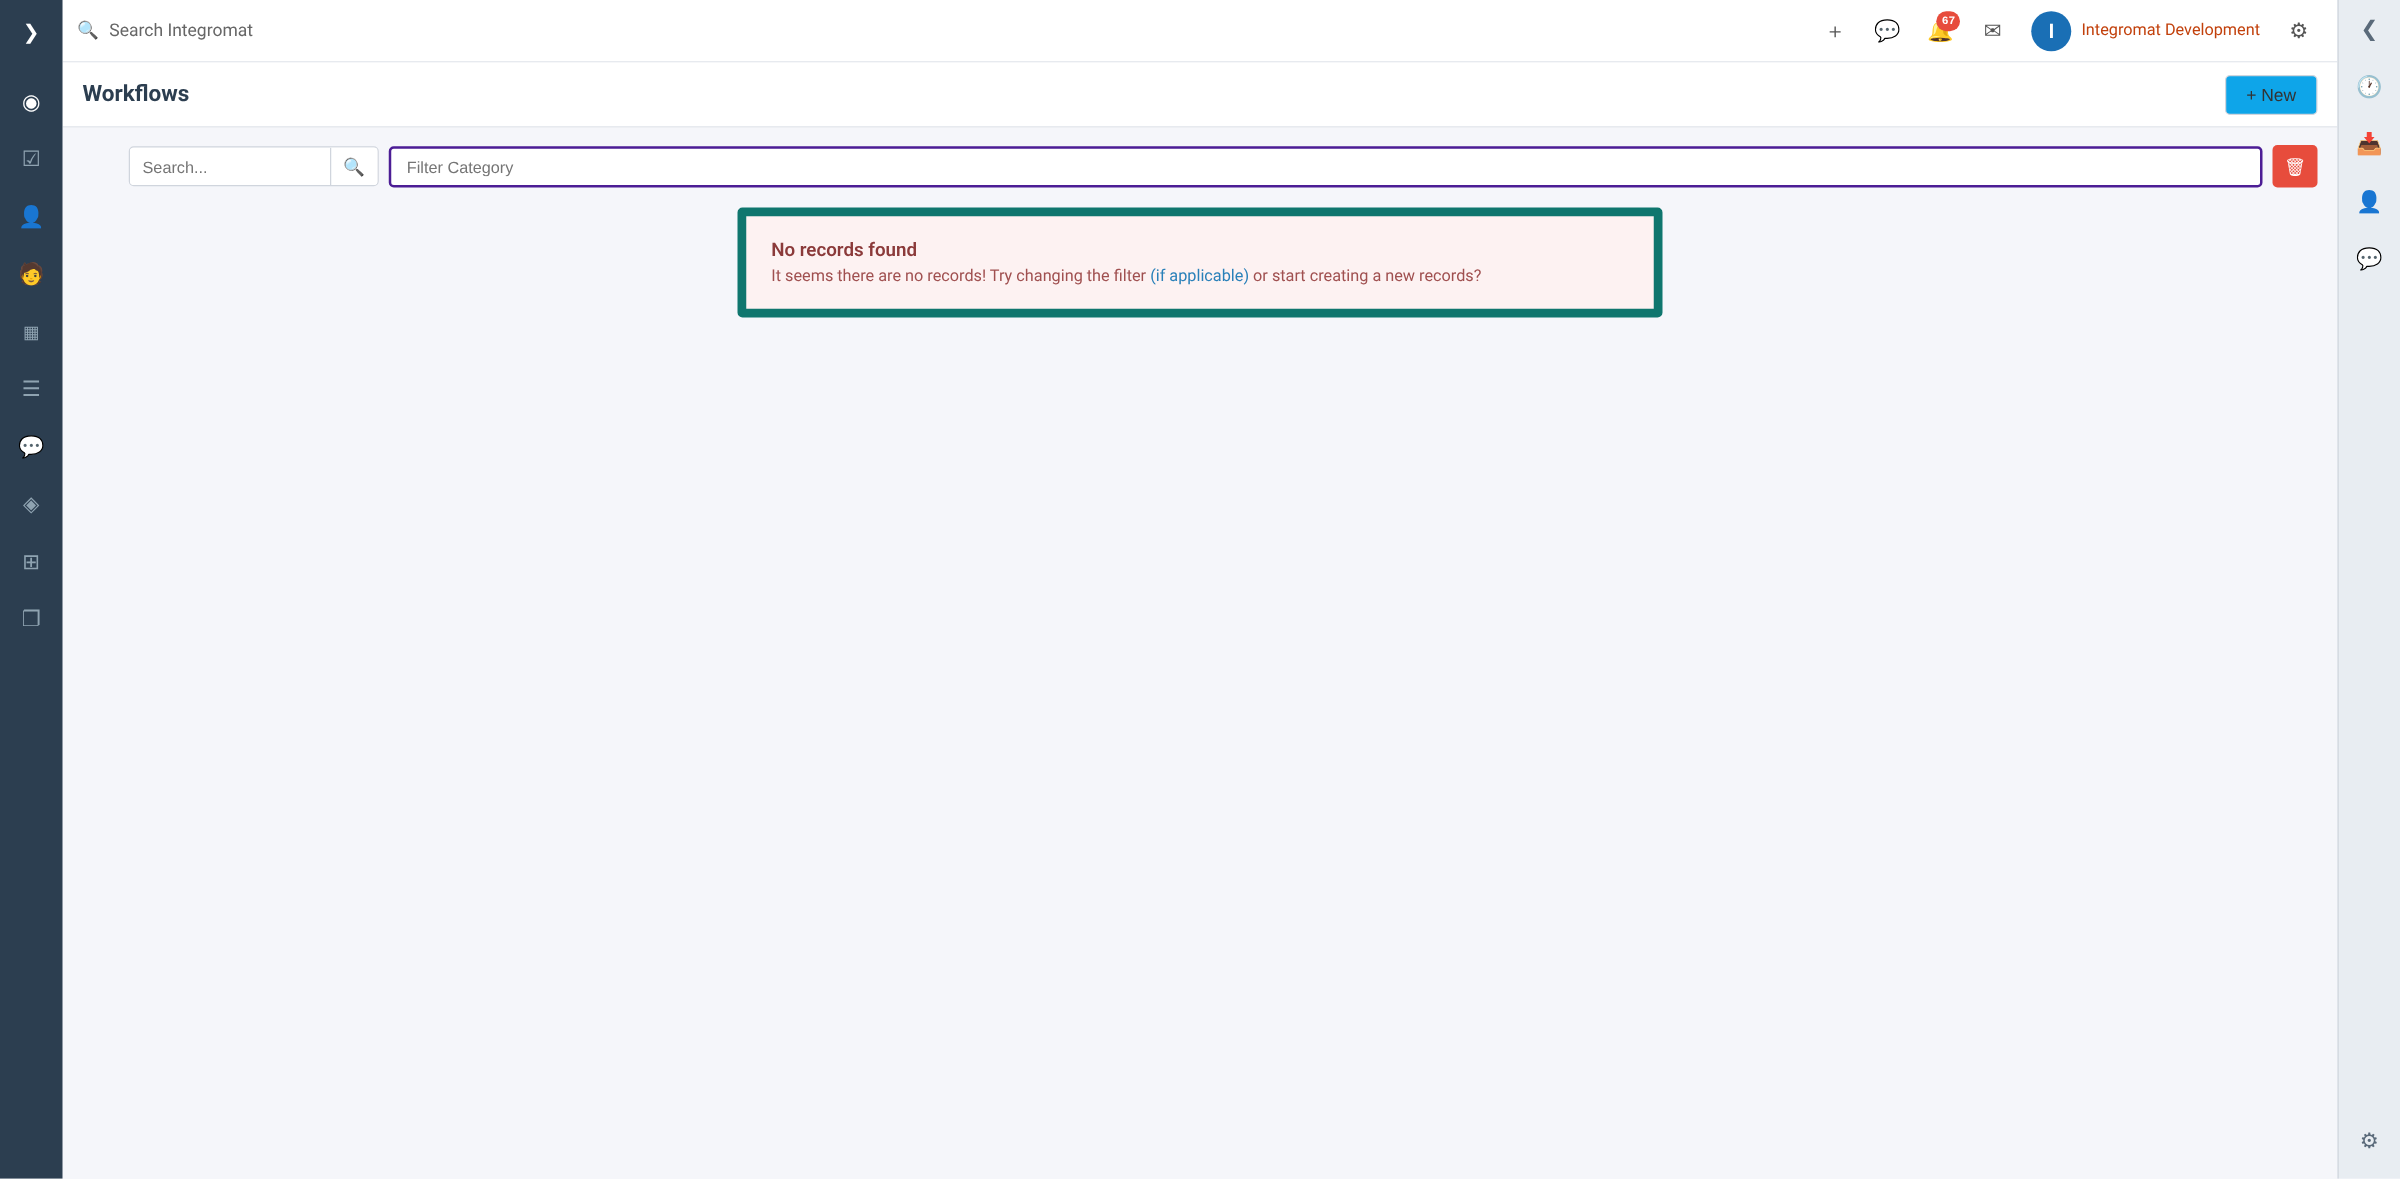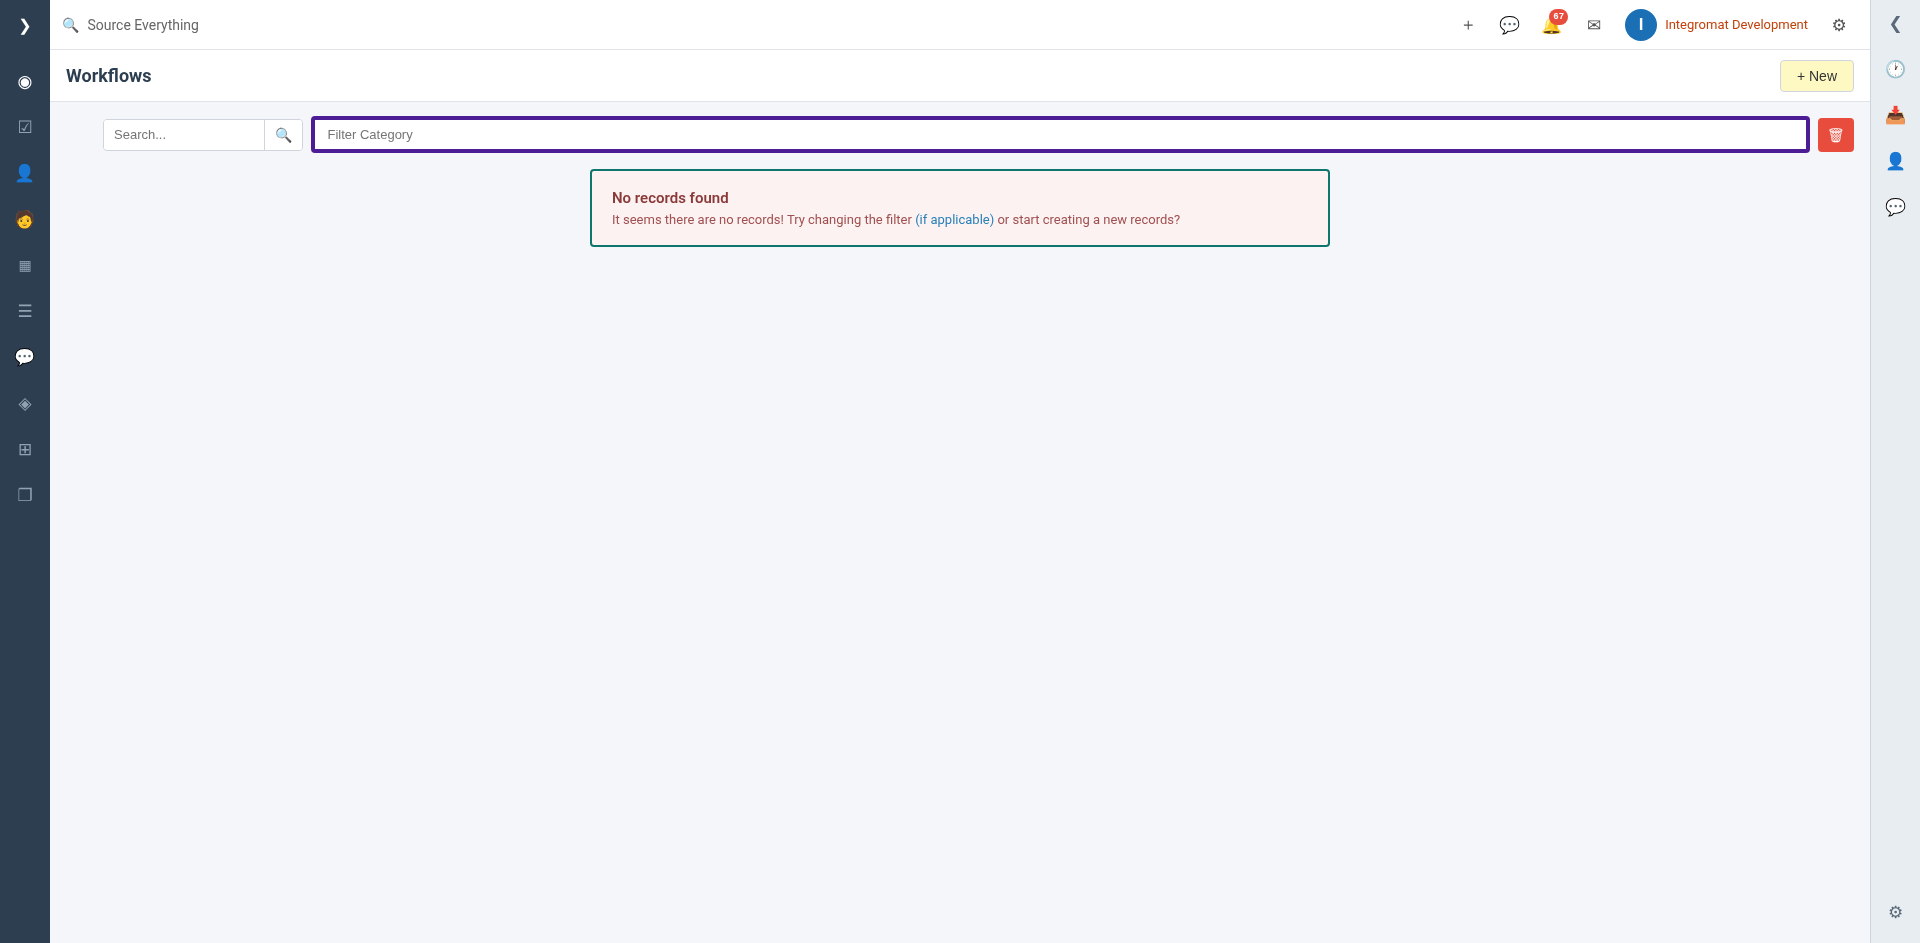--- a/index.html
+++ b/index.html
@@ -316,7 +316,7 @@
   <div class="top-header">
     <div class="search-everything">
       <span style="color:#999;">🔍</span>
-      <span>Source Everything</span>
+      <span>Search Integromat</span>
     </div>
     <div class="header-actions">
       <div class="header-action-btn">

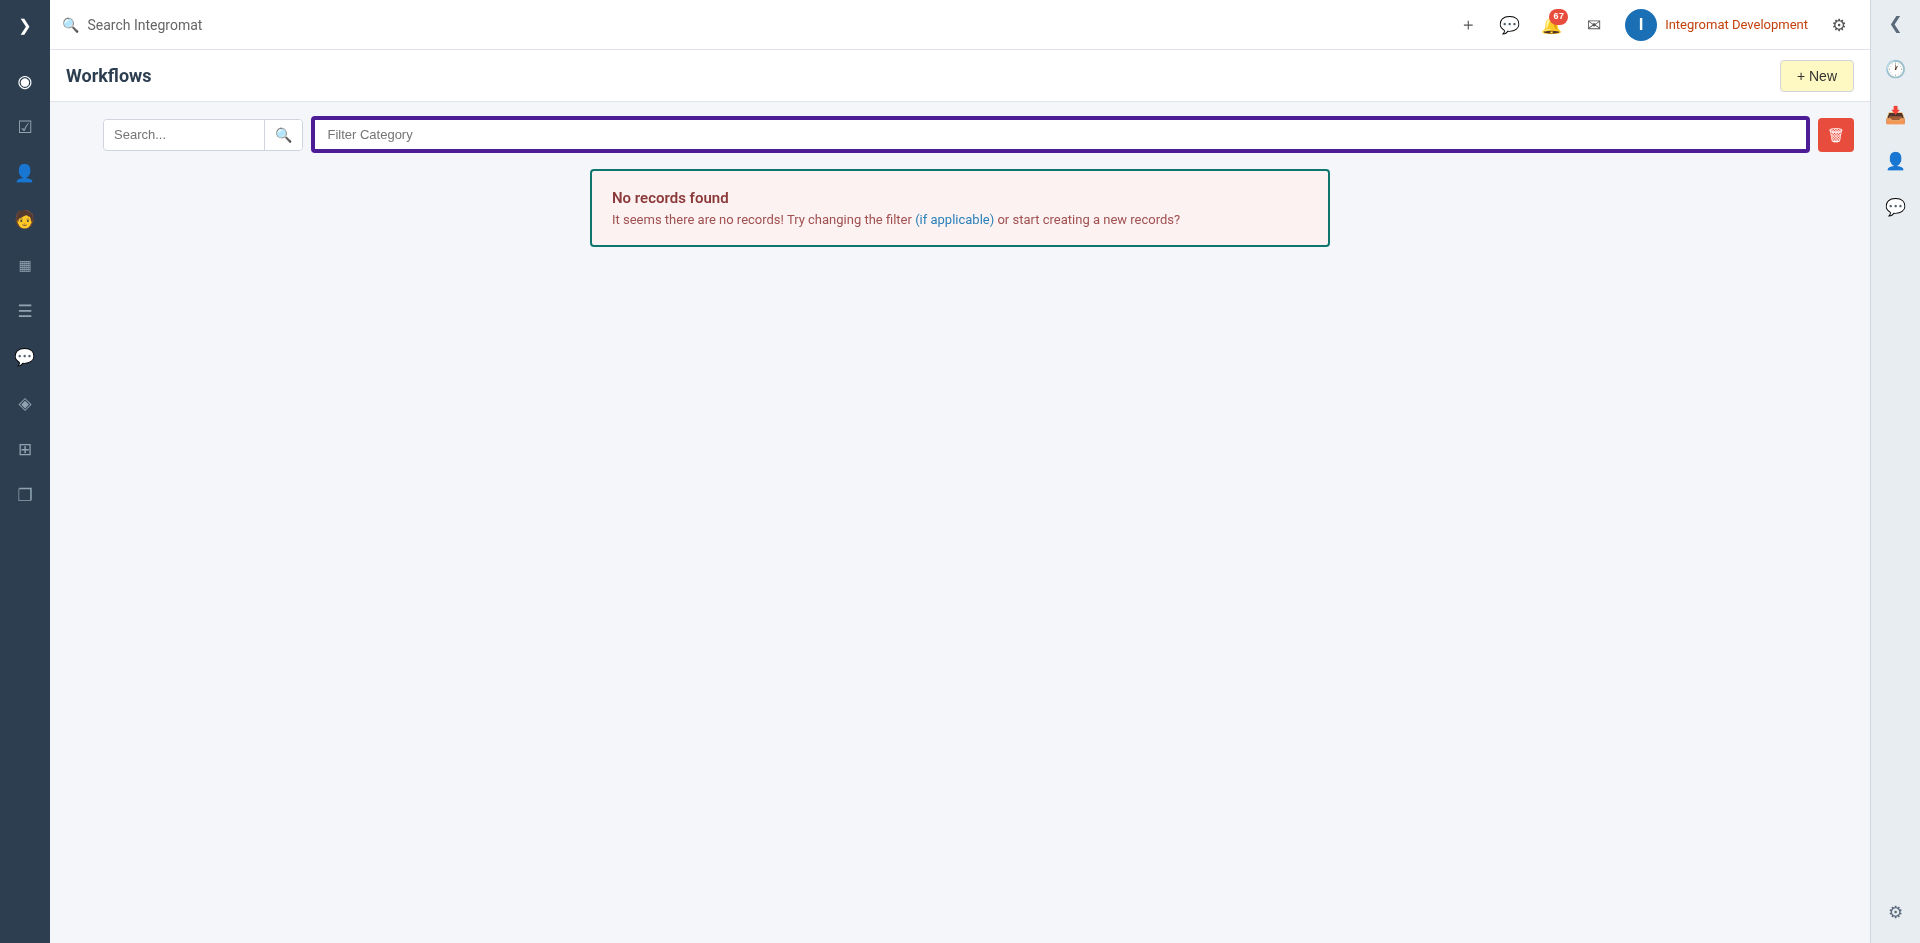--- a/index.html
+++ b/index.html
@@ -146,7 +146,7 @@
       display: flex;
       align-items: center;
       gap: 5px;
-      background: #fef9c3;
+      background: #0ea5e9;
       border: 1px solid #d0d5dd;
       border-radius: 4px;
       padding: 7px 16px;

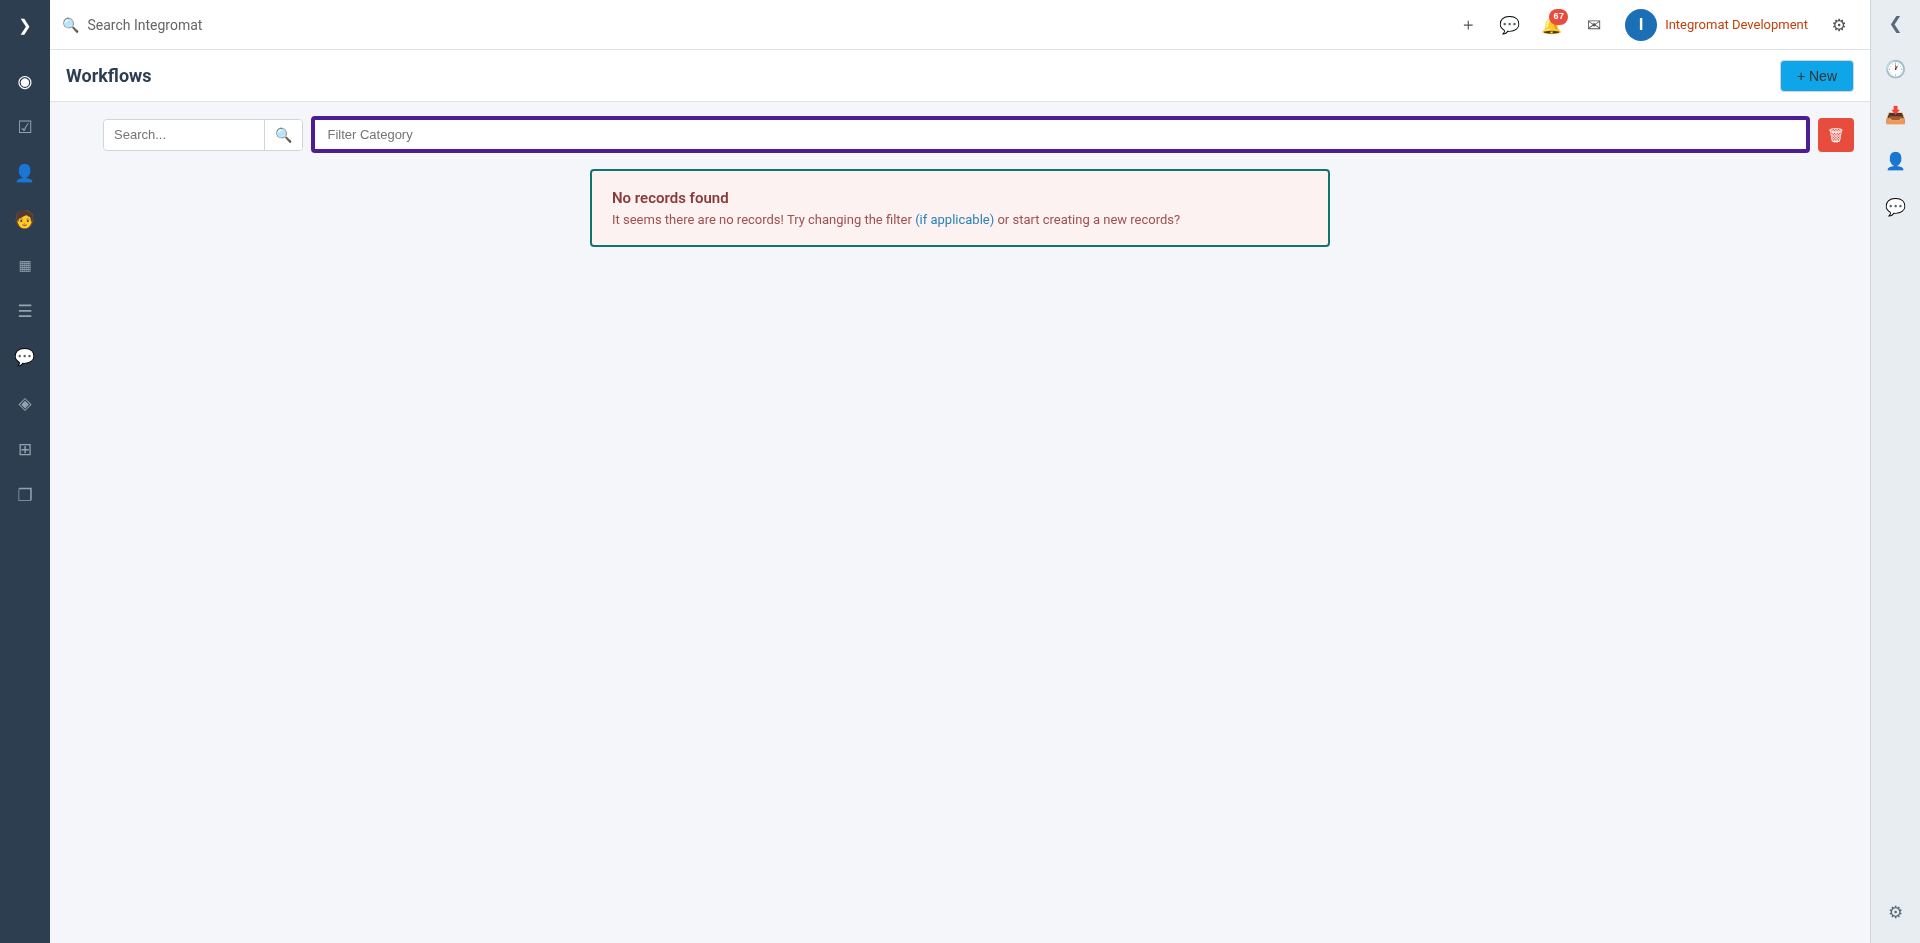--- a/index.html
+++ b/index.html
@@ -197,7 +197,7 @@
       font-size: 14px;
     }
     .filter-input {
-      border: 4px solid #4c1d95;
+      border: 2px solid #4c1d95;
       border-radius: 4px;
       background: #fff;
       padding: 7px 12px;

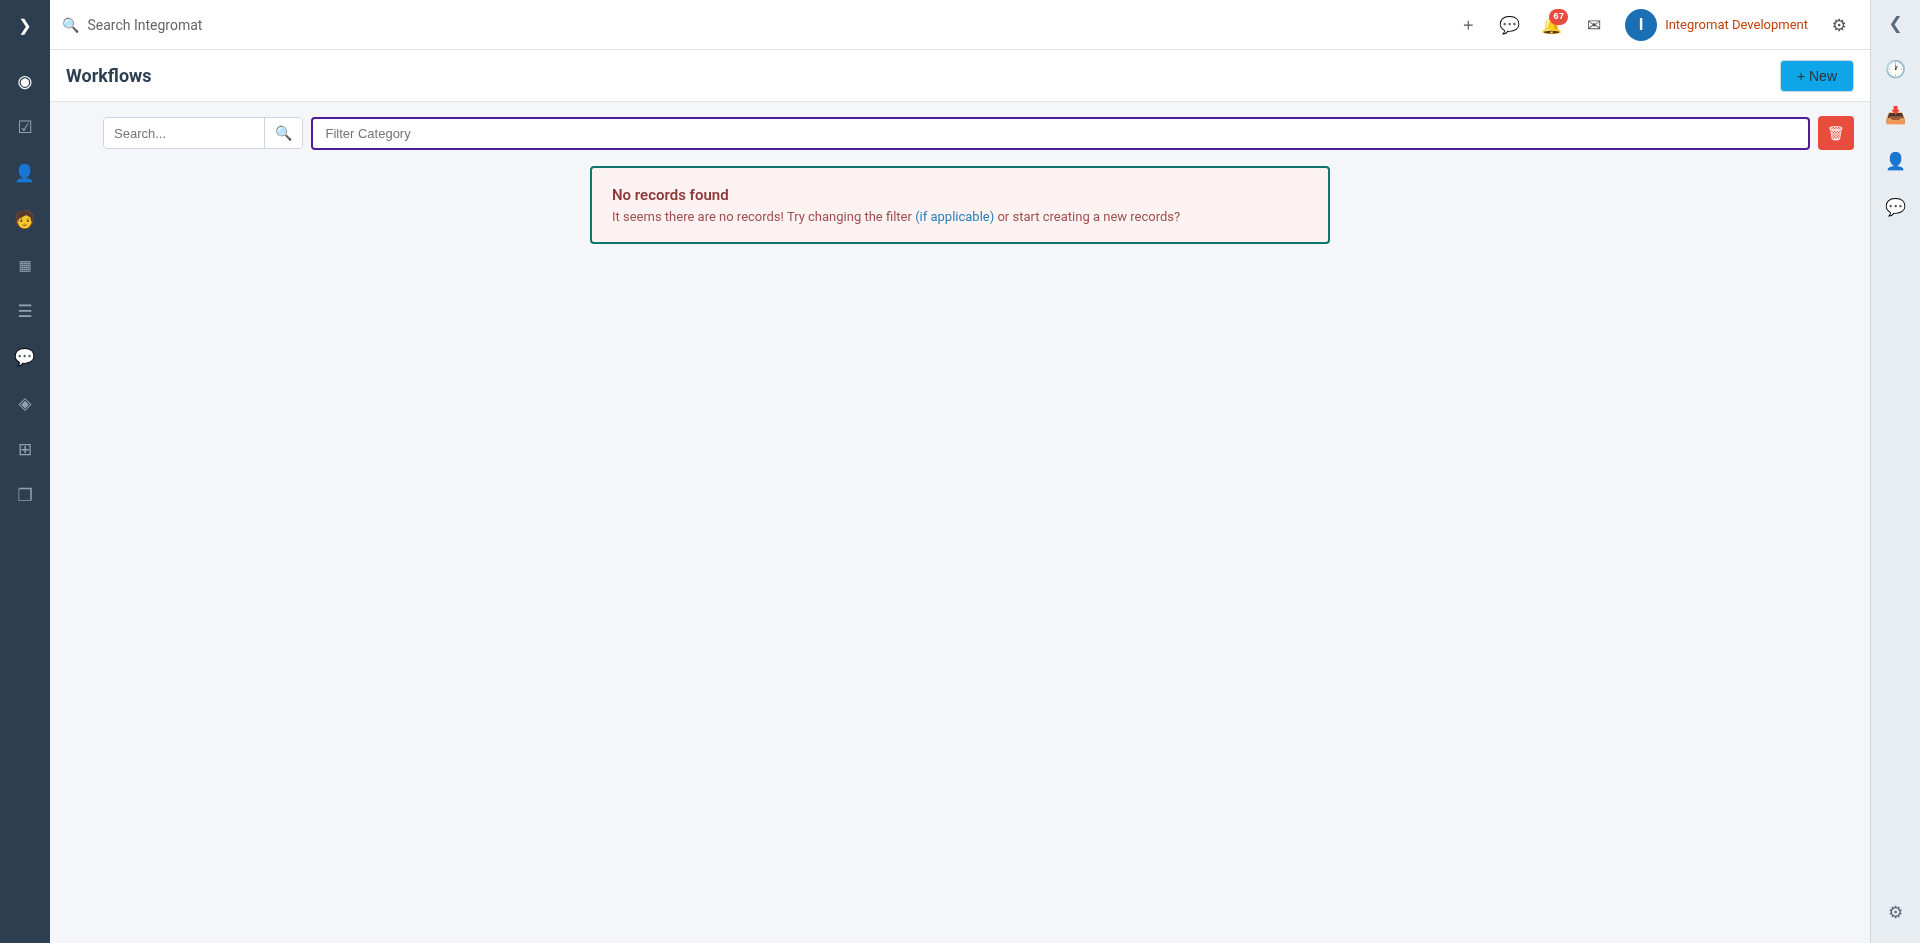--- a/index.html
+++ b/index.html
@@ -225,7 +225,7 @@
     
     .no-records-box {
       background: #fdf2f2;
-      border: 2px solid #0f766e;
+      border: 7px solid #0f766e;
       border-radius: 4px;
       padding: 18px 20px;
       max-width: 740px;

